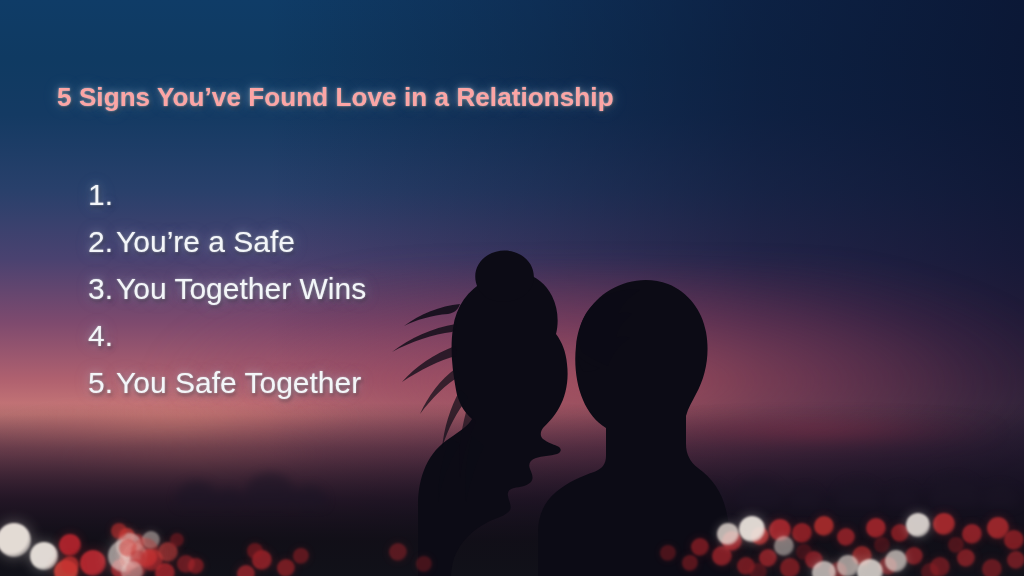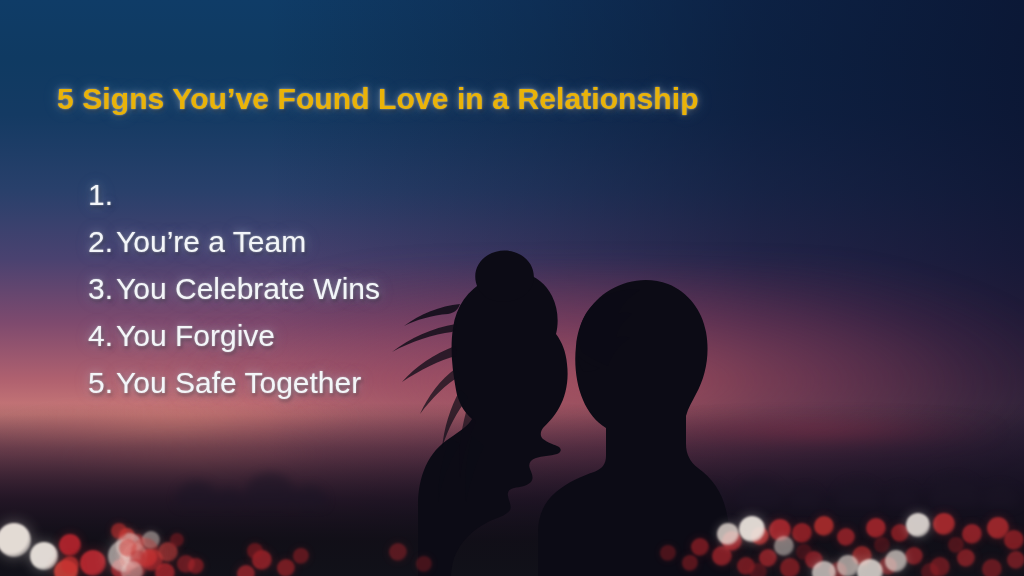--- a/index.html
+++ b/index.html
@@ -122,10 +122,10 @@
   .title {
     position:absolute;
     left:57px; top:82px;
-    font-size:30px;
+    font-size:26px;
     font-weight:700;
     letter-spacing:0.1px;
-    color:#eab308;
+    color:#fca5a5;
     white-space:nowrap;
     text-shadow:
         0 0 2px rgba(255,255,255,0.55),

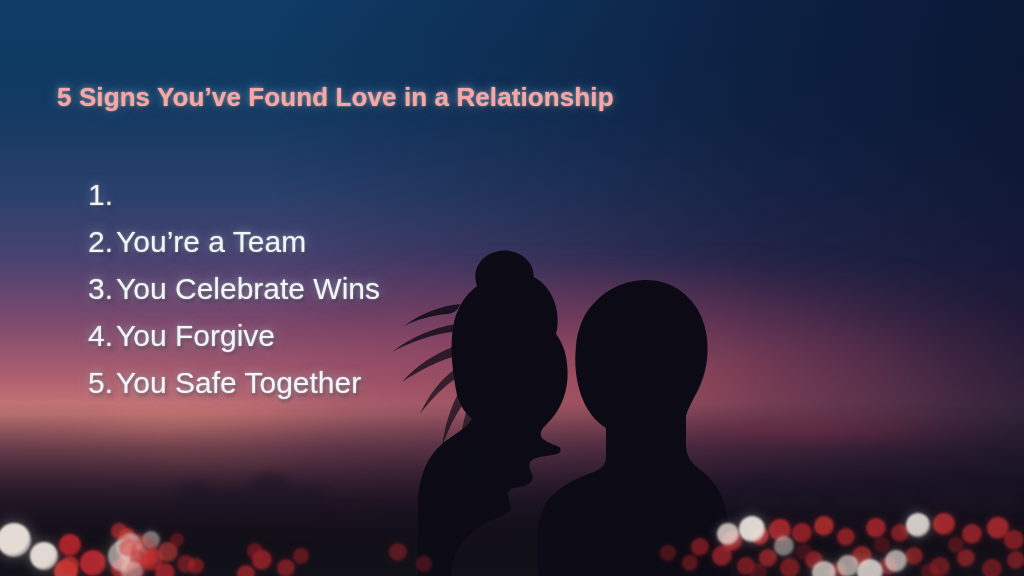--- a/index.html
+++ b/index.html
@@ -367,7 +367,7 @@
       </li>
       <li class="list-item">
         <span class="item-num">2.</span>
-        <span class="item-text">You’re a Team</span>
+        <span class="item-text">You’re a Safe</span>
       </li>
       <li class="list-item">
         <span class="item-num">3.</span>

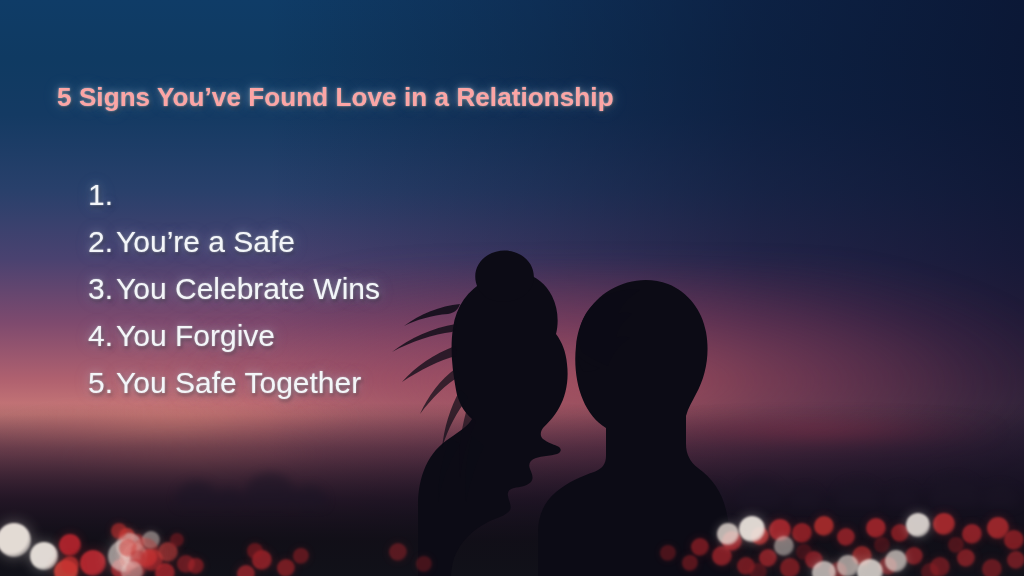--- a/index.html
+++ b/index.html
@@ -371,7 +371,7 @@
       </li>
       <li class="list-item">
         <span class="item-num">3.</span>
-        <span class="item-text">You Celebrate Wins</span>
+        <span class="item-text">You Together Wins</span>
       </li>
       <li class="list-item">
         <span class="item-num">4.</span>

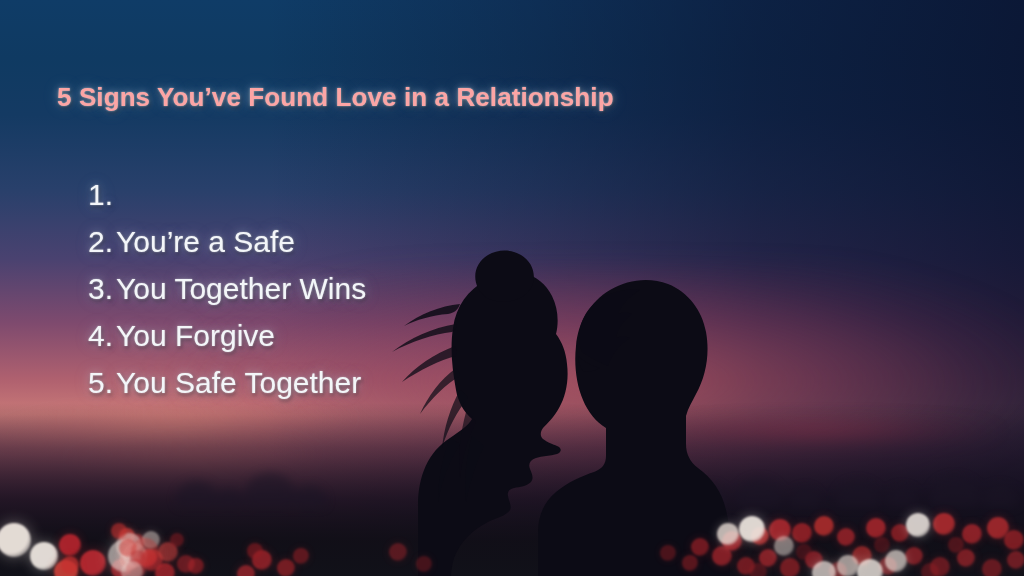--- a/index.html
+++ b/index.html
@@ -375,7 +375,6 @@
       </li>
       <li class="list-item">
         <span class="item-num">4.</span>
-        <span class="item-text">You Forgive</span>
       </li>
       <li class="list-item">
         <span class="item-num">5.</span>

